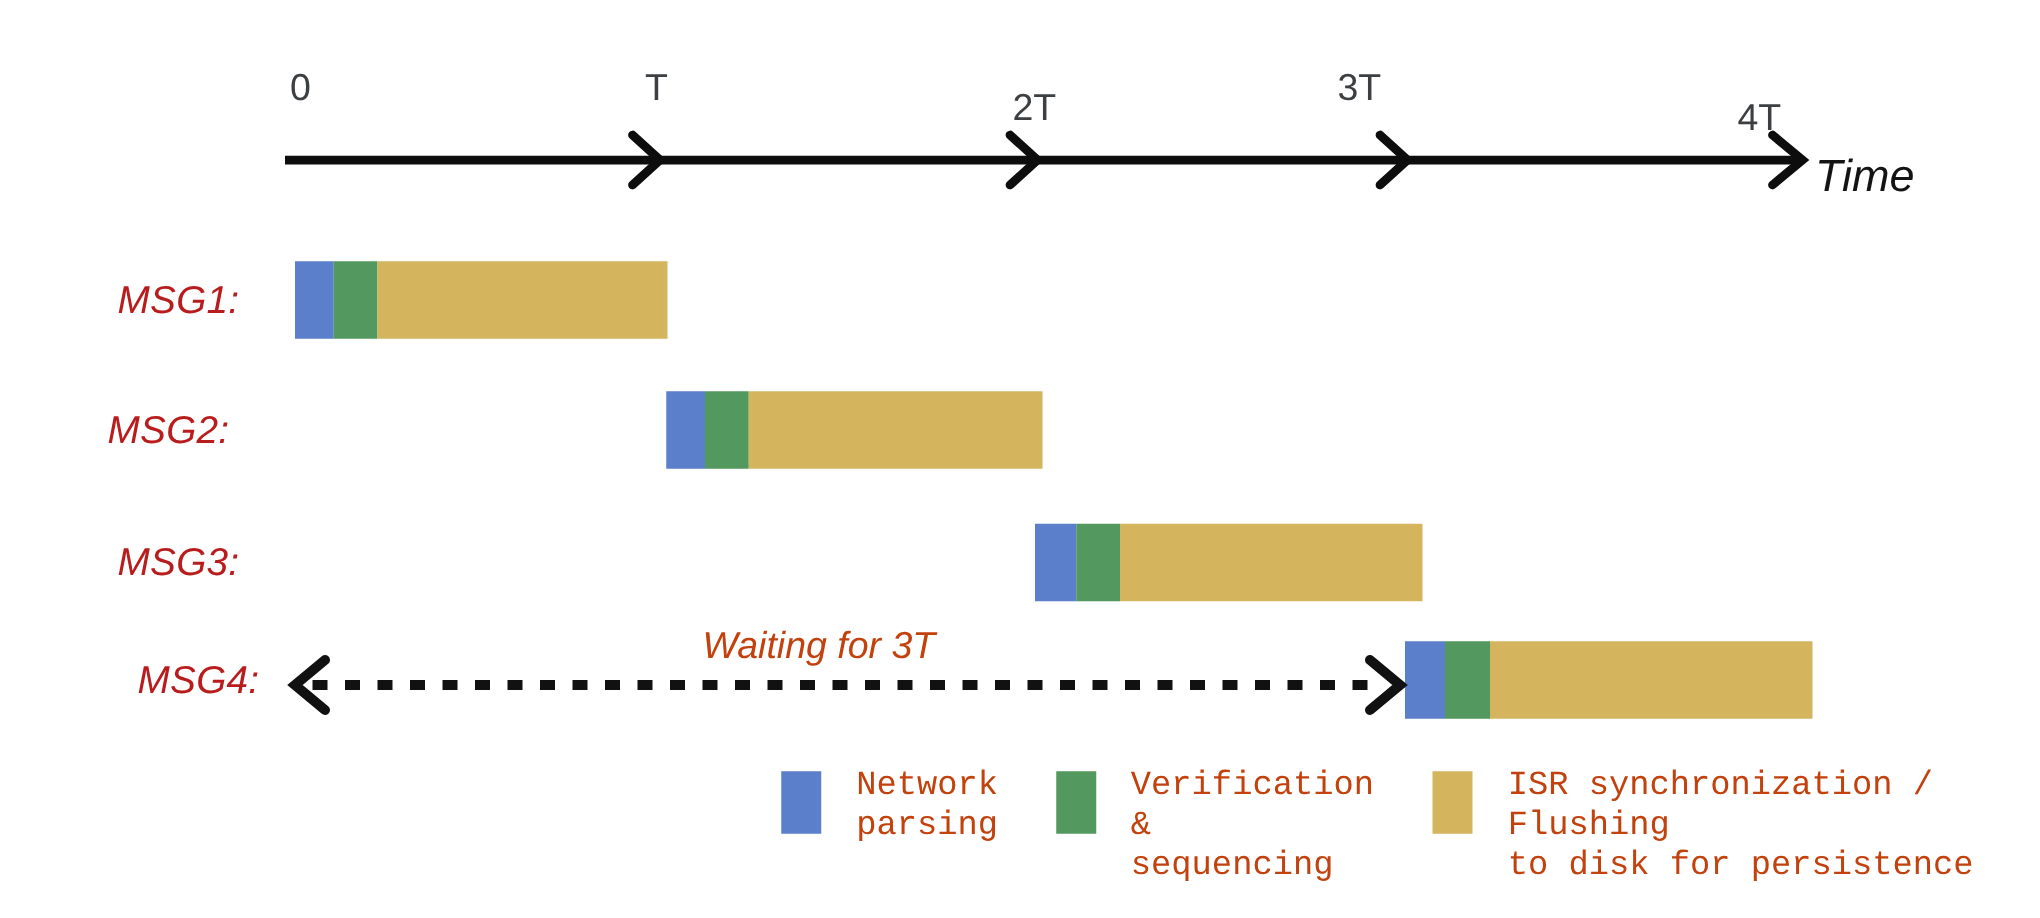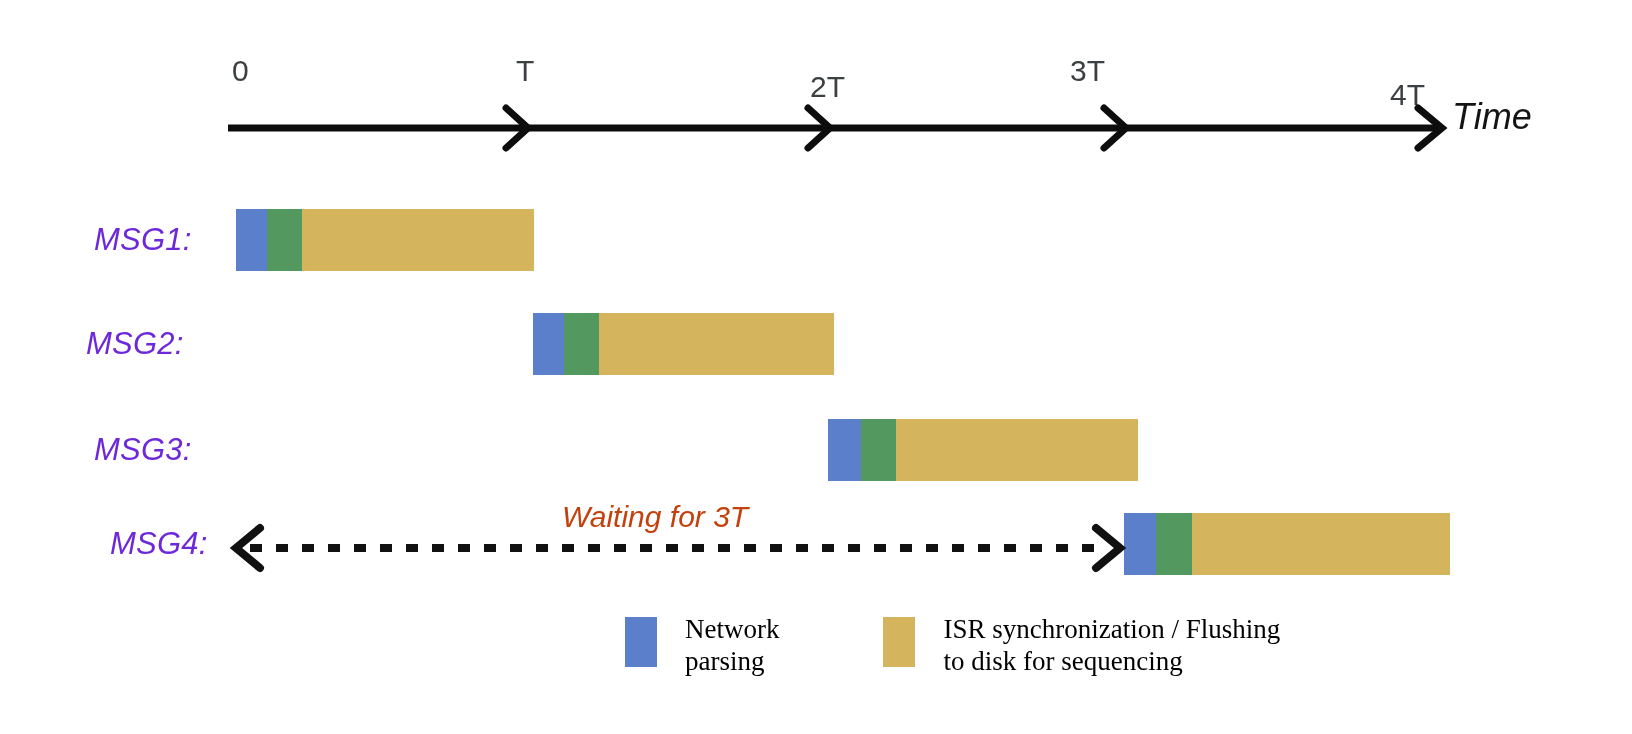--- a/index.html
+++ b/index.html
@@ -41,7 +41,7 @@
   .time-word {
     position: absolute;
     left: 1452px;
-    top: 96px;
+    top: 120px;
     font-size: 36px;
     font-style: italic;
     color: #141414;

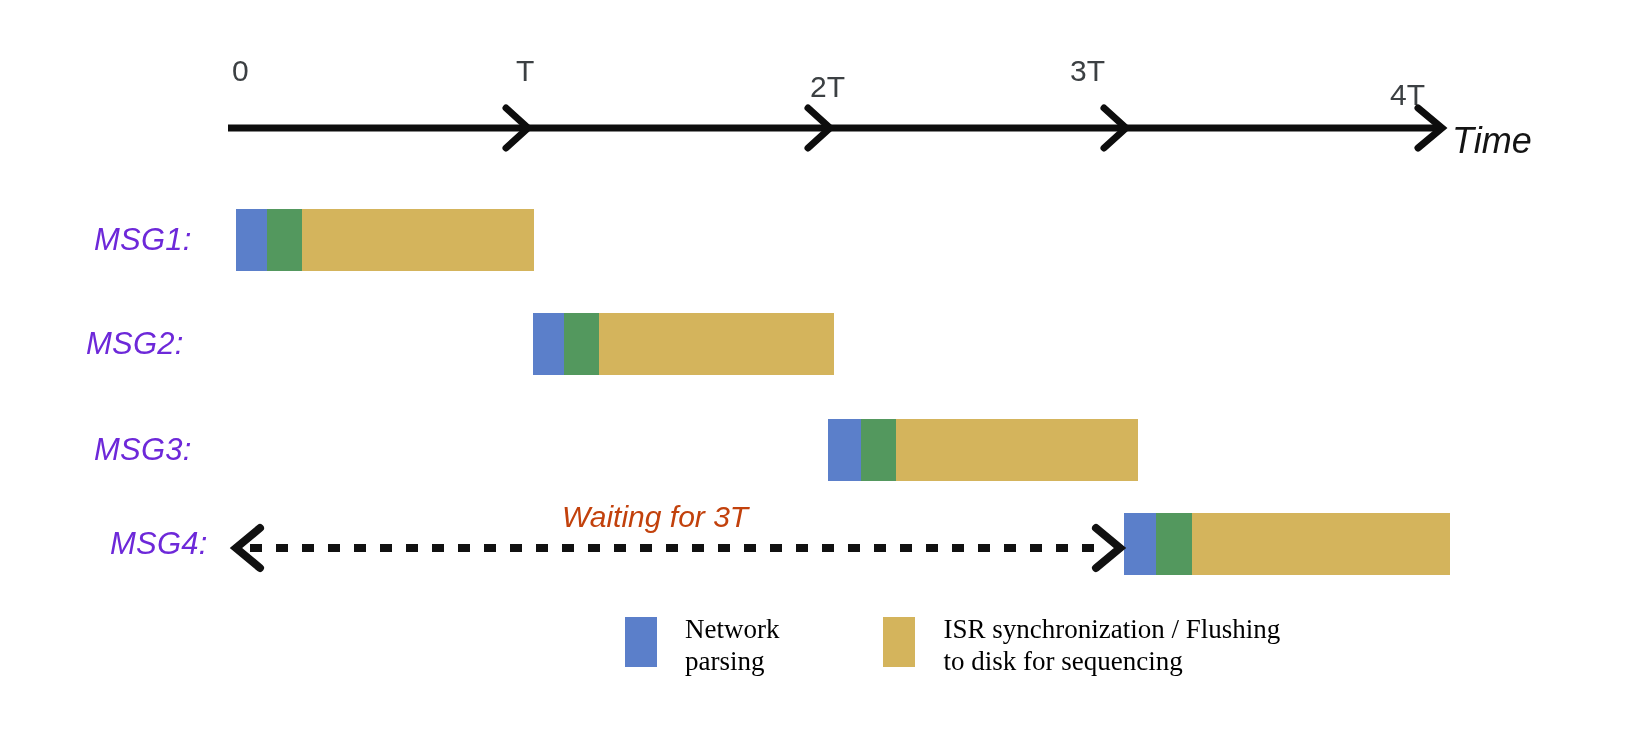--- a/index.html
+++ b/index.html
@@ -54,7 +54,7 @@
     position: absolute;
     font-size: 31px;
     font-style: italic;
-    color: #6d28d9;
+    color: #b91c1c;
     font-family: "Liberation Sans", sans-serif;
     white-space: nowrap;
     letter-spacing: 0.2px;

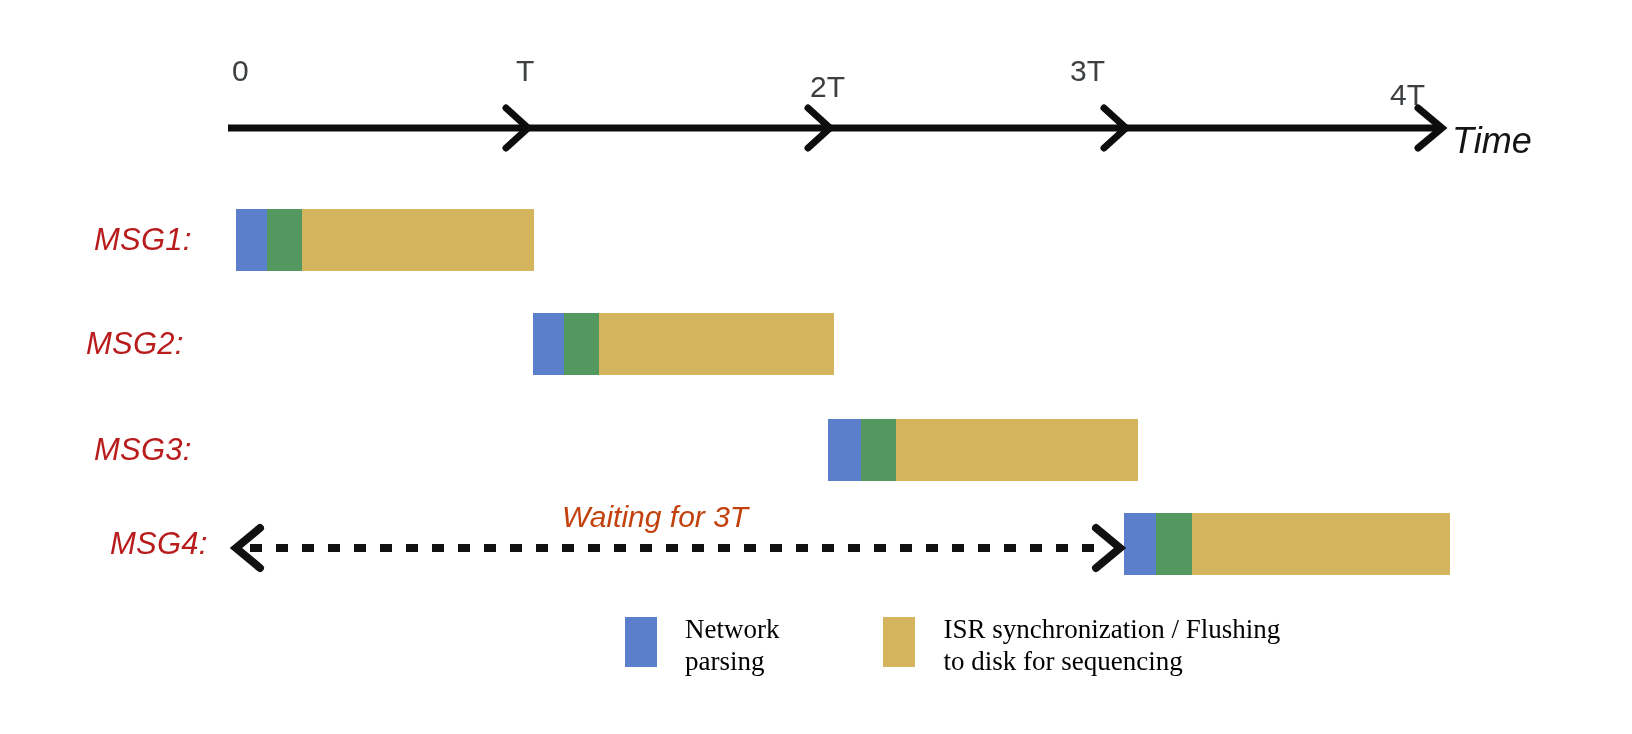--- a/index.html
+++ b/index.html
@@ -110,8 +110,8 @@
     margin-left: 28px;
     font-size: 27px;
     line-height: 1.18;
-    color: #000000;
-    font-family: Liberation Serif, serif;
+    color: #c2410c;
+    font-family: Liberation Mono, monospace;
     white-space: pre-line;
   }
   .legend-gap-a { width: 52px; }

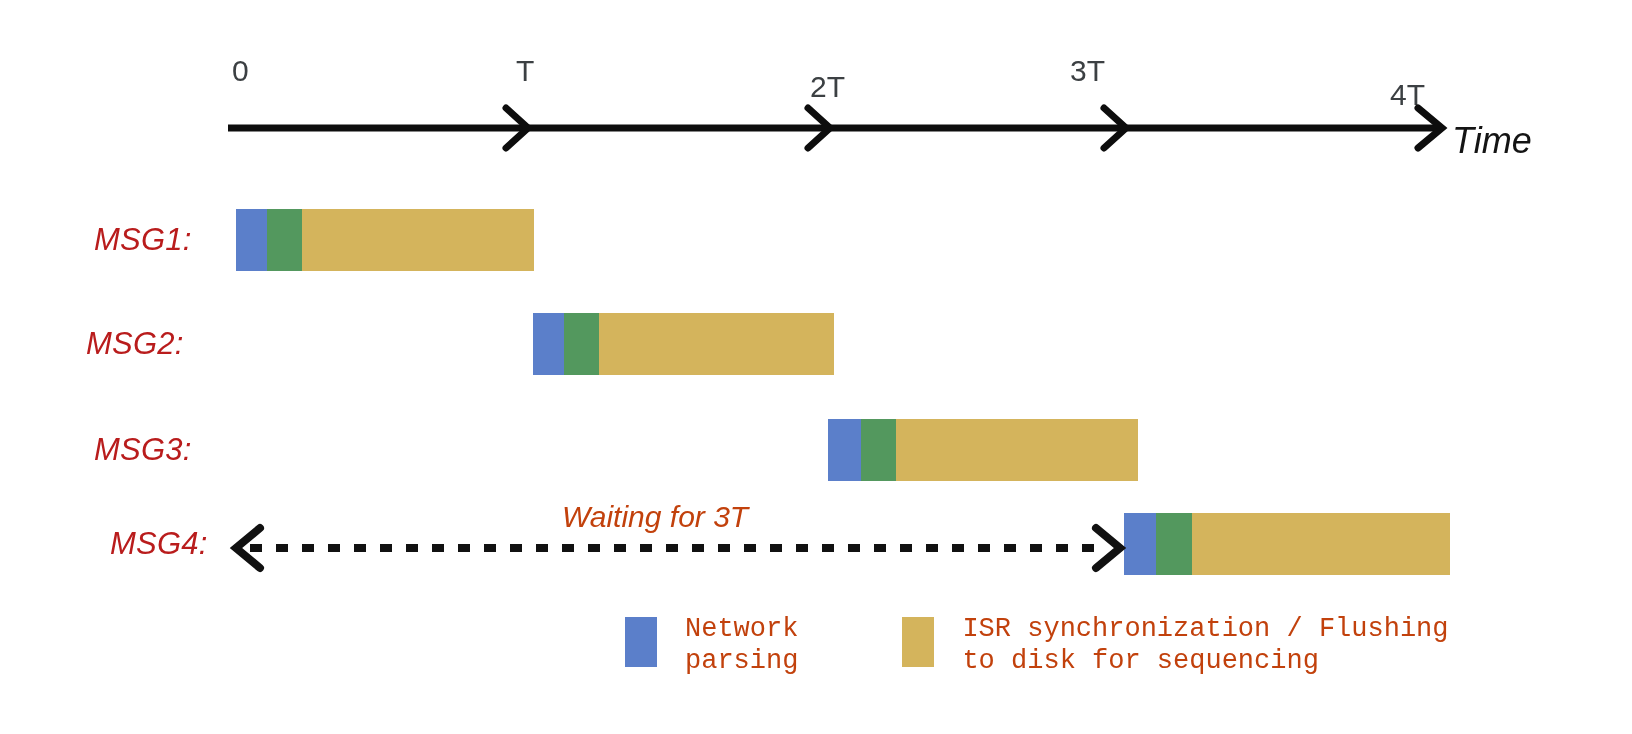--- a/index.html
+++ b/index.html
@@ -184,6 +184,11 @@
 
     <div class="legend-gap-a"></div>
 
+    <div class="legend-item">
+      <div class="legend-swatch" style="background:#53985e;"></div>
+      <div class="legend-text">Verification &amp;
+sequencing</div>
+    </div>
 
     <div class="legend-gap-b"></div>
 

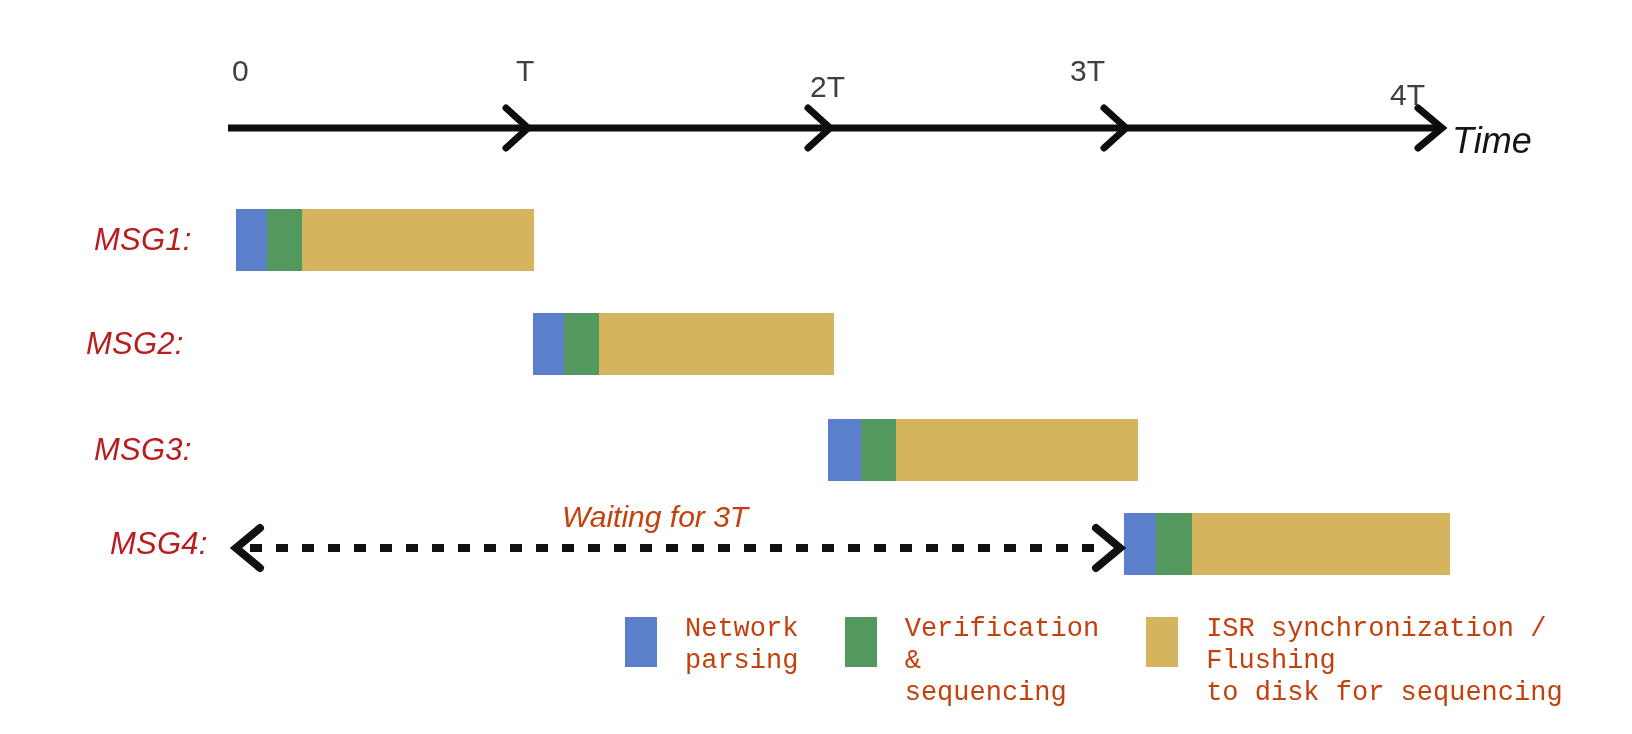--- a/index.html
+++ b/index.html
@@ -195,7 +195,7 @@
     <div class="legend-item">
       <div class="legend-swatch" style="background:#d4b45c;"></div>
       <div class="legend-text">ISR synchronization / Flushing
-to disk for sequencing</div>
+to disk for persistence</div>
     </div>
 
   </div>

